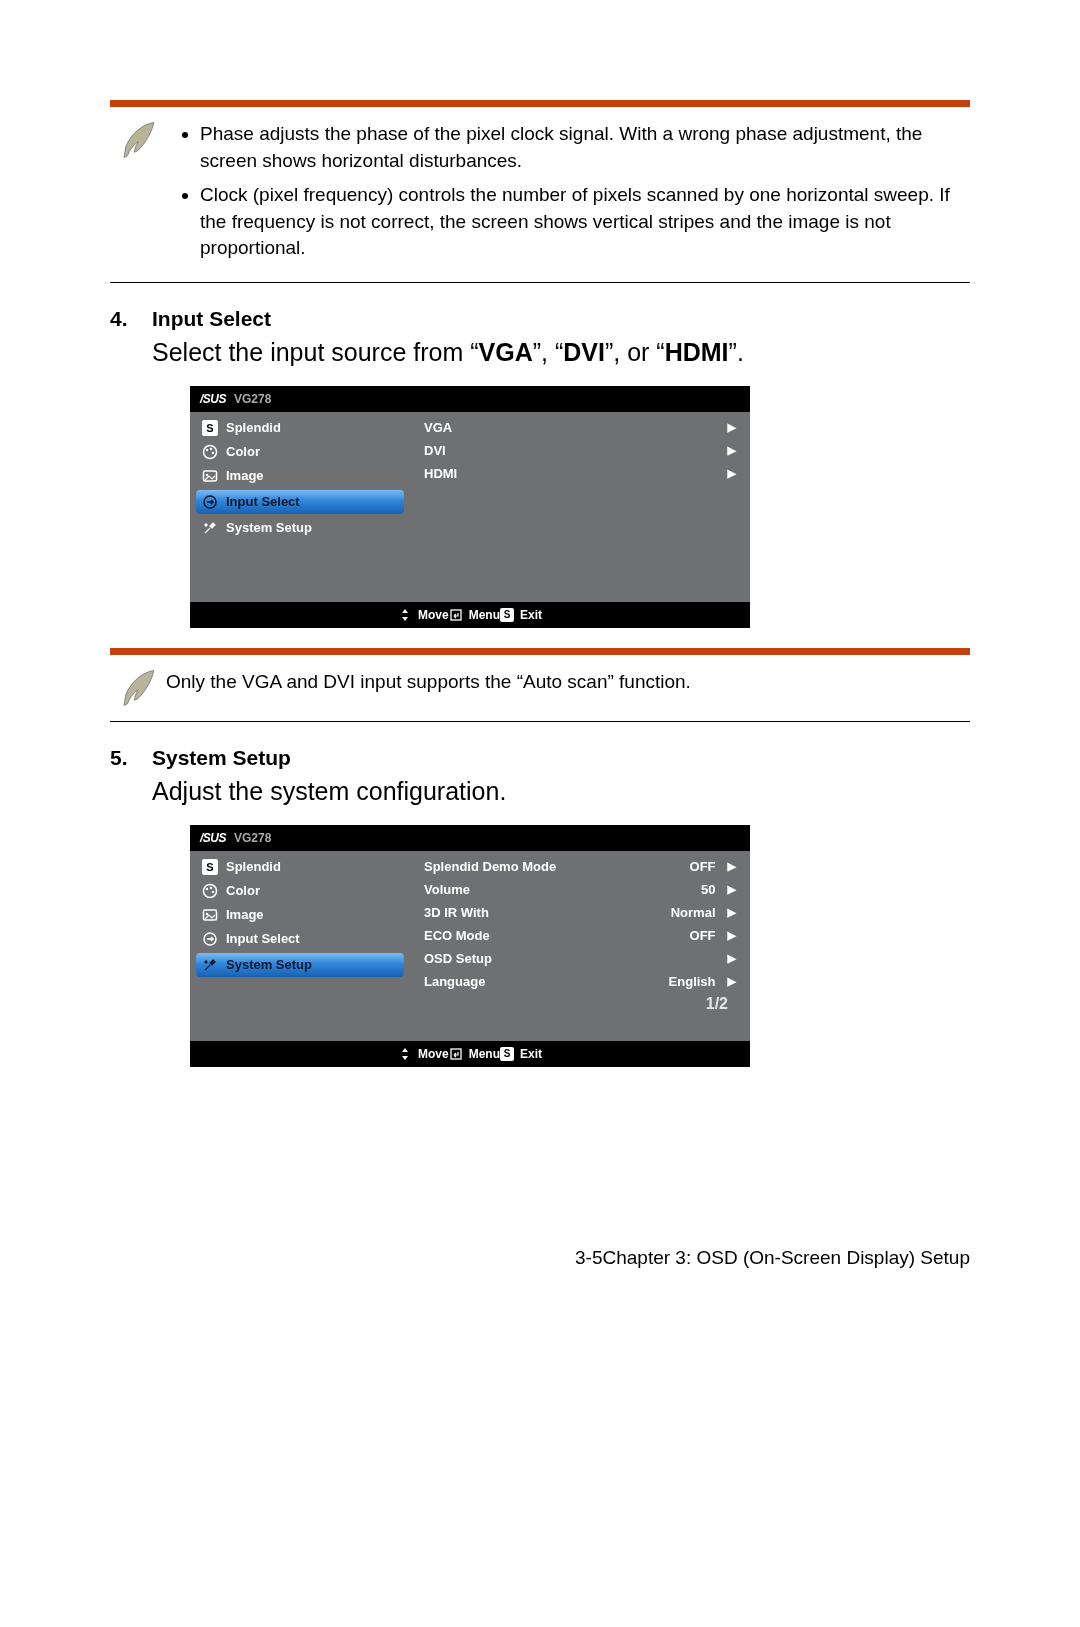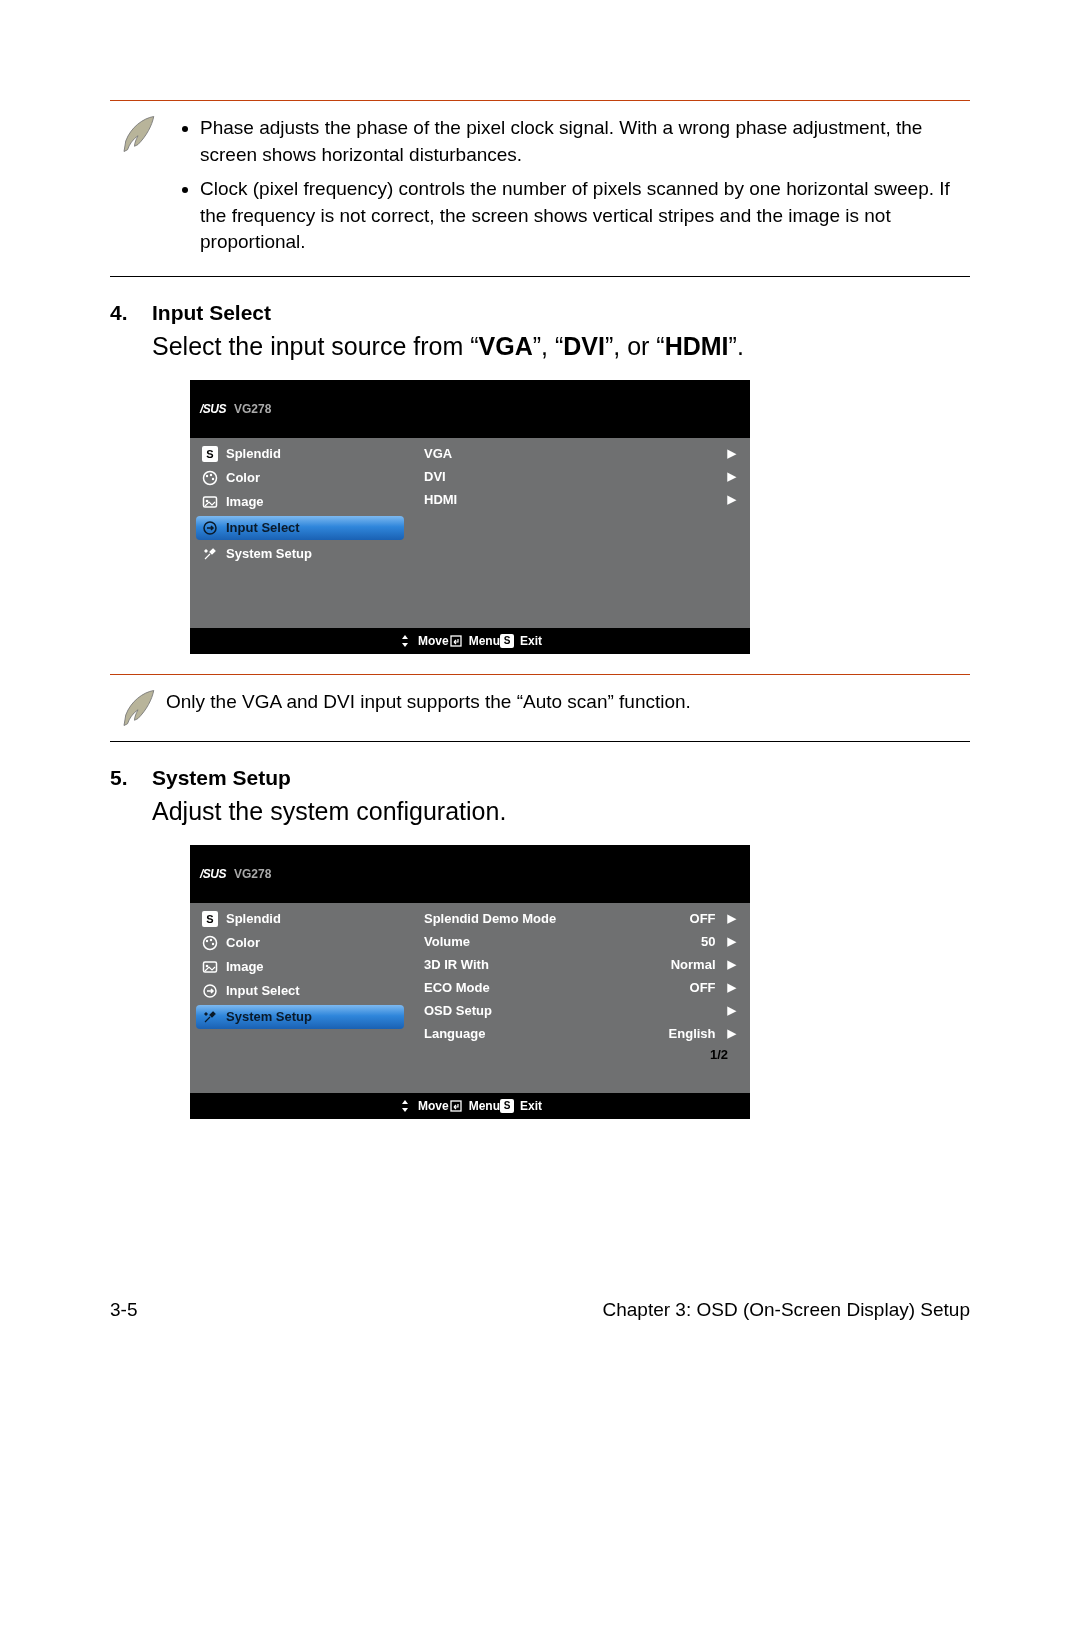--- a/index.html
+++ b/index.html
@@ -16,7 +16,7 @@
   }
   .note-block {
     display: flex;
-    border-top: 1px solid #c2410c;
+    border-top: 7px solid #c2410c;
     border-bottom: 1px solid #000;
     padding: 8px 0 12px 0;
     margin-bottom: 24px;

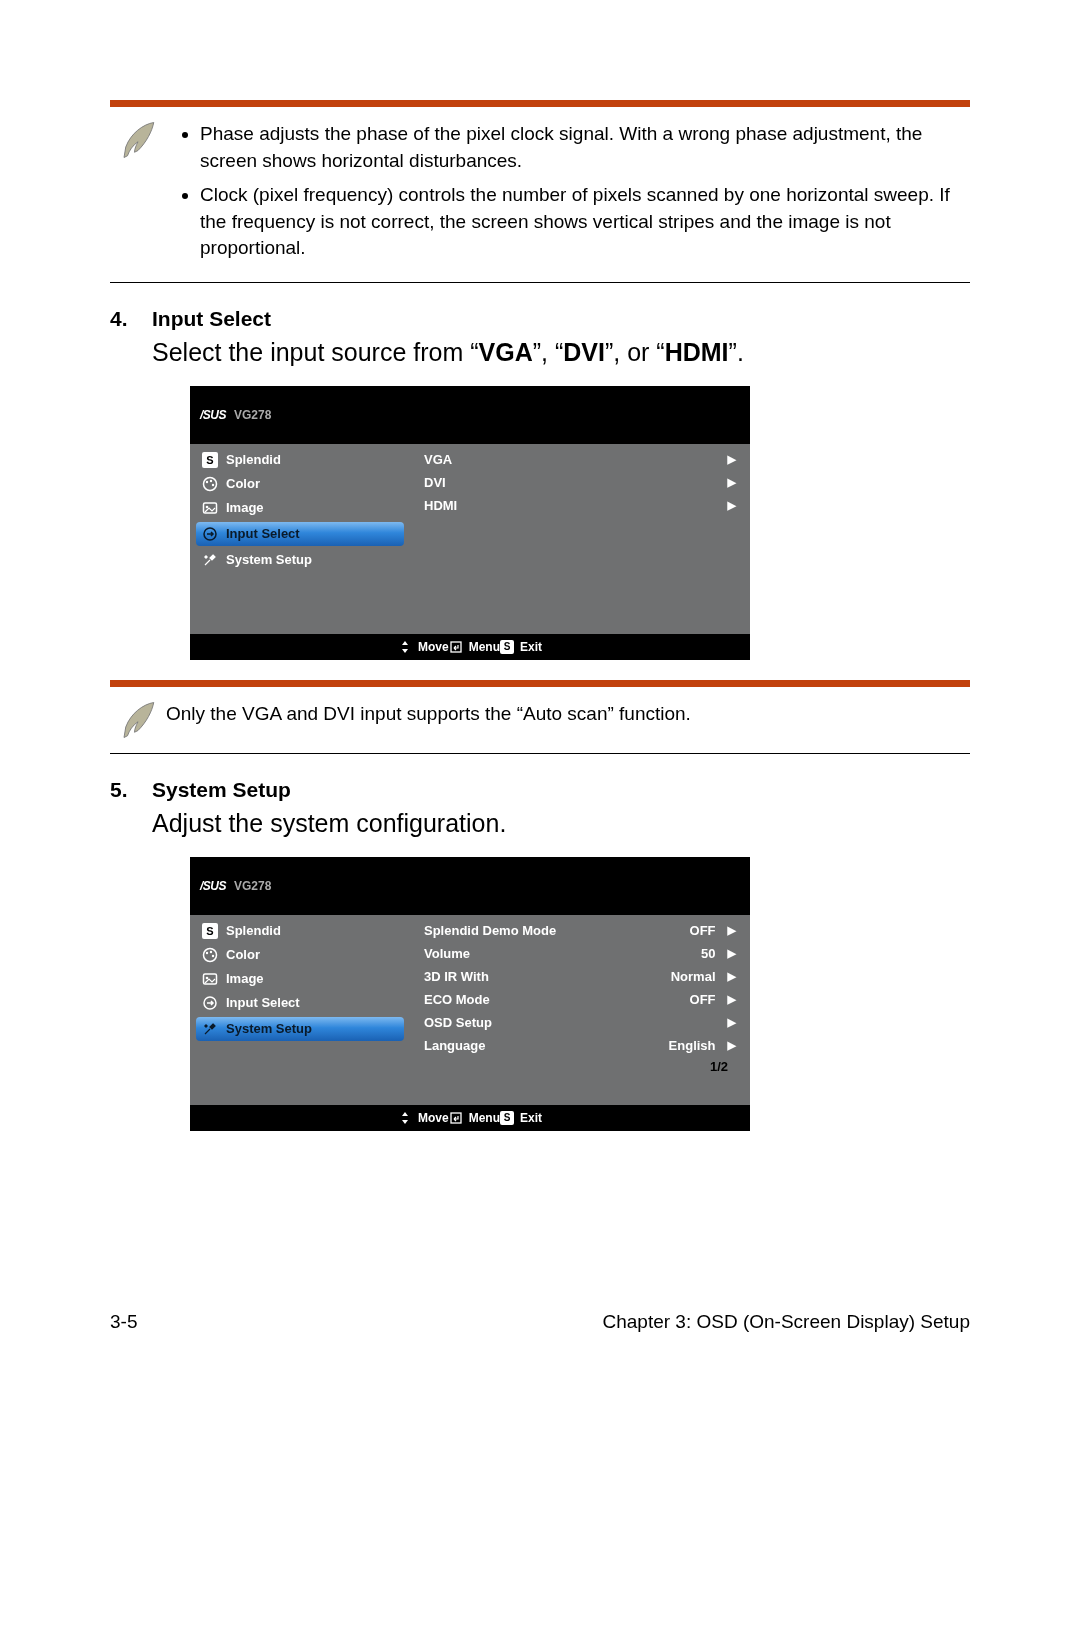--- a/index.html
+++ b/index.html
@@ -77,7 +77,7 @@
     color: #aaa;
     font-size: 12px;
     font-weight: bold;
-    padding: 22px 10px;
+    padding: 6px 10px;
     display: flex;
     align-items: center;
     gap: 8px;

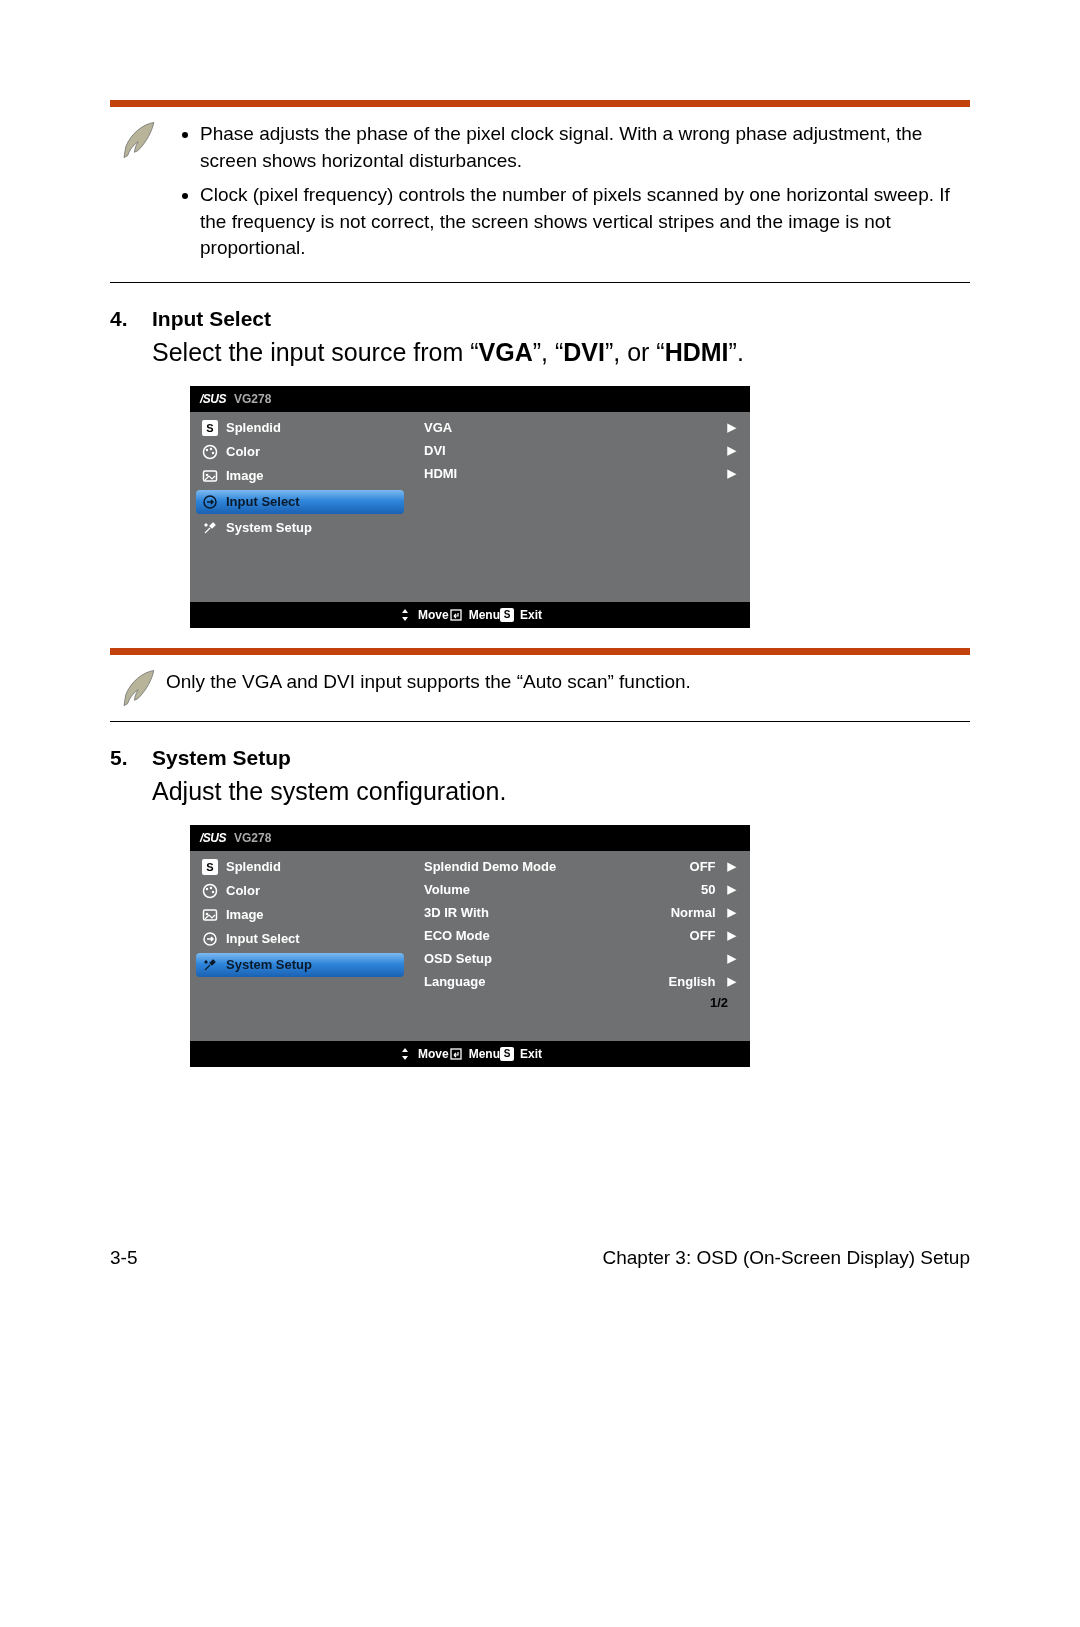--- a/index.html
+++ b/index.html
@@ -142,8 +142,8 @@
   .ori-arrow { font-size: 11px; }
   .osd-pager {
     text-align: right;
-    color: #000000;
-    font-size: 13px;
+    color: #e5e5e5;
+    font-size: 16px;
     font-weight: bold;
     padding: 2px 14px 2px 0;
   }

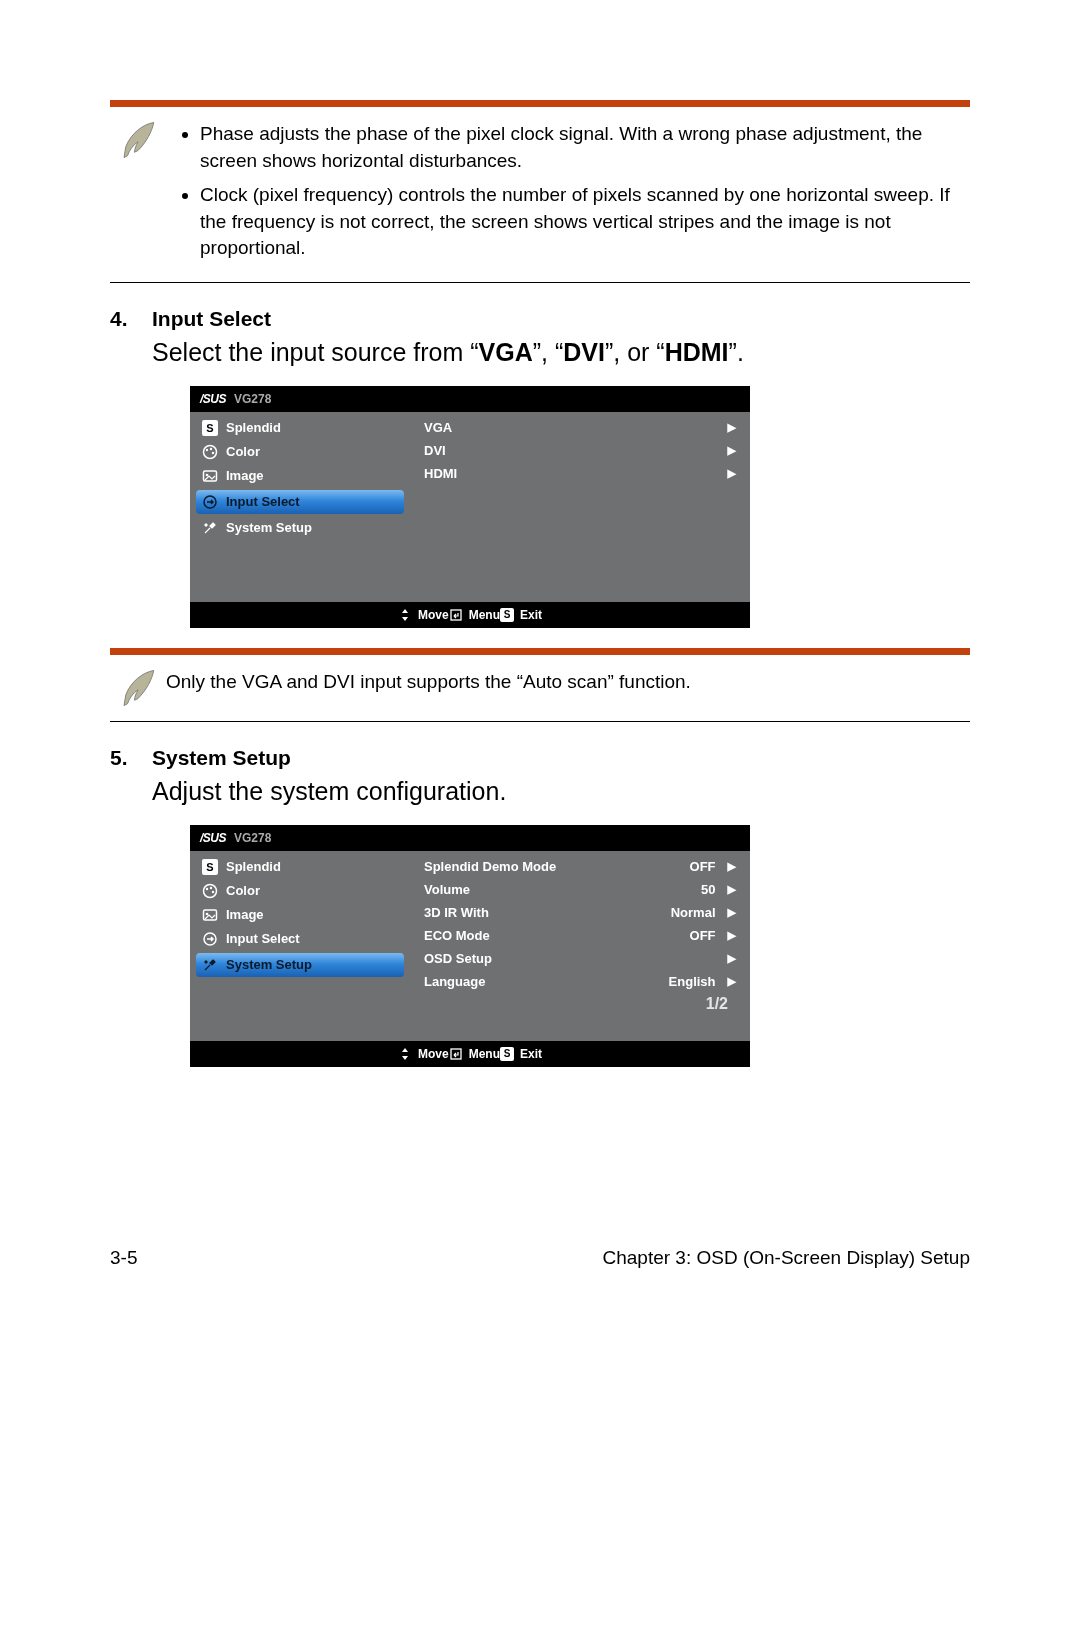--- a/index.html
+++ b/index.html
@@ -176,7 +176,7 @@
 
   .page-footer {
     display: flex;
-    justify-content: space-between;
+    justify-content: flex-end;
     font-size: 19px;
     margin-top: 180px;
   }

